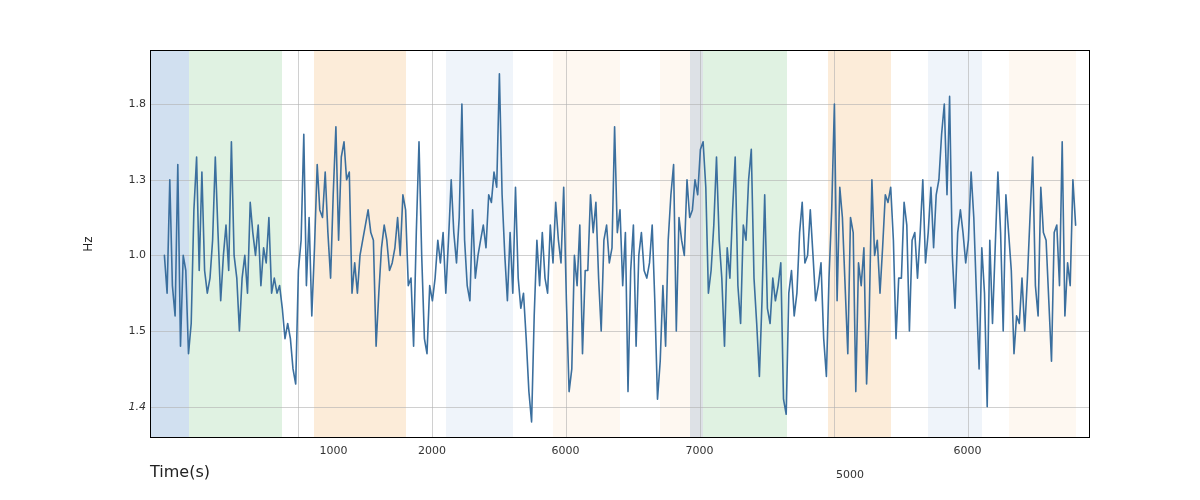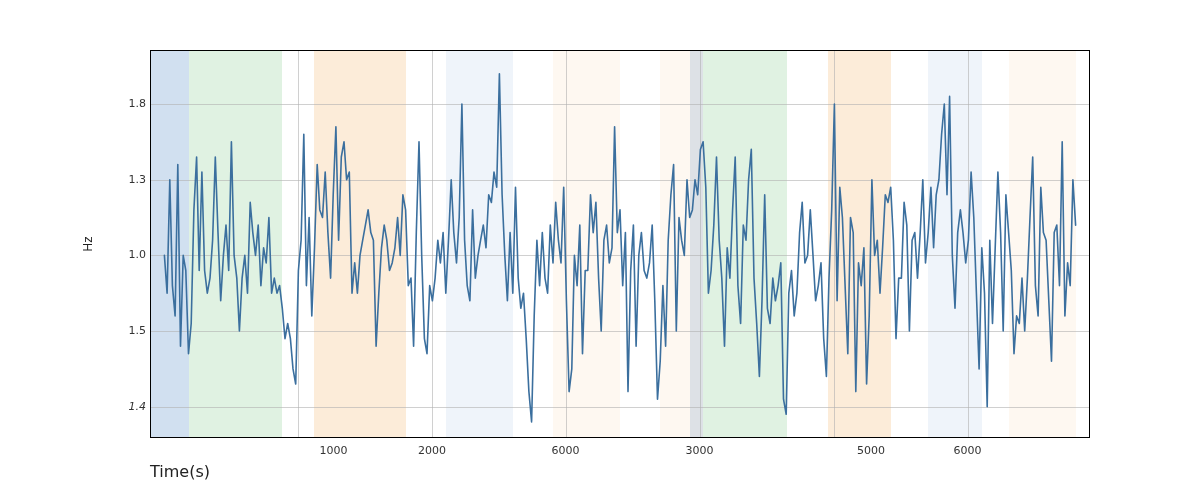--- a/index.html
+++ b/index.html
@@ -134,7 +134,7 @@
 <div class="xtick" style="left: 297.4px; margin-left: 36px;">1000</div>
     <div class="xtick" style="left: 432px;">2000</div>
     <div class="xtick" style="left: 565.4px;">6000</div>
-    <div class="xtick" style="left: 699.4px;">3000</div>
+    <div class="xtick" style="left: 699.4px;">7000</div>
     <div class="xtick" style="left: 871px;">5000</div>
     <div class="xtick" style="left: 967.4px;">6000</div>
     <div class="ytick" style="top: 405.725px; font-style: italic;">1.4</div>

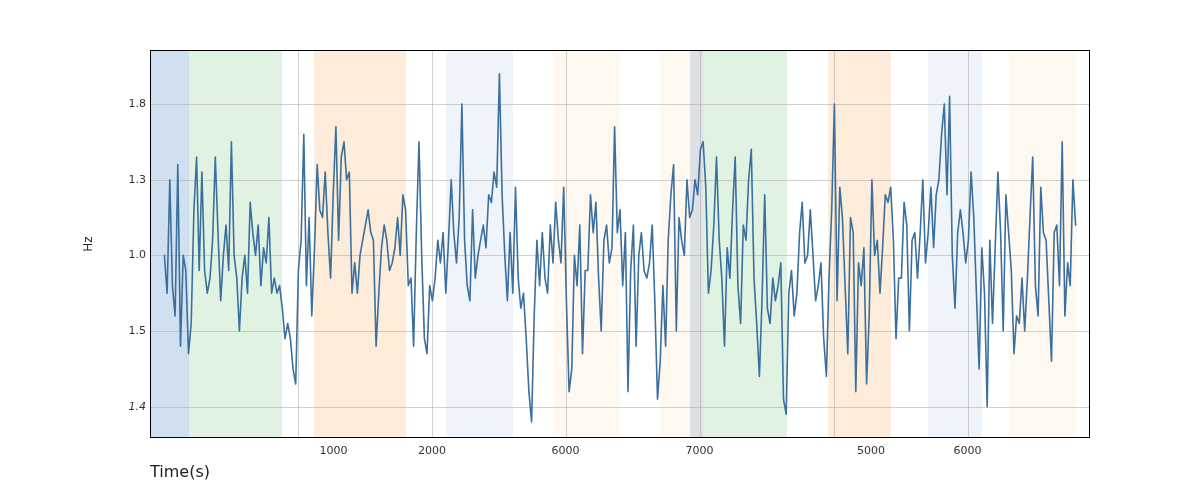--- a/index.html
+++ b/index.html
@@ -135,7 +135,7 @@
     <div class="xtick" style="left: 432px;">2000</div>
     <div class="xtick" style="left: 565.4px;">6000</div>
     <div class="xtick" style="left: 699.4px;">7000</div>
-    <div class="xtick" style="left: 871px;">5000</div>
+    <div class="xtick" style="left: 850px; margin-top: 24px;">5000</div>
     <div class="xtick" style="left: 967.4px;">6000</div>
     <div class="ytick" style="top: 405.725px; font-style: italic;">1.4</div>
     <div class="ytick" style="top: 330.039px;">1.5</div>

